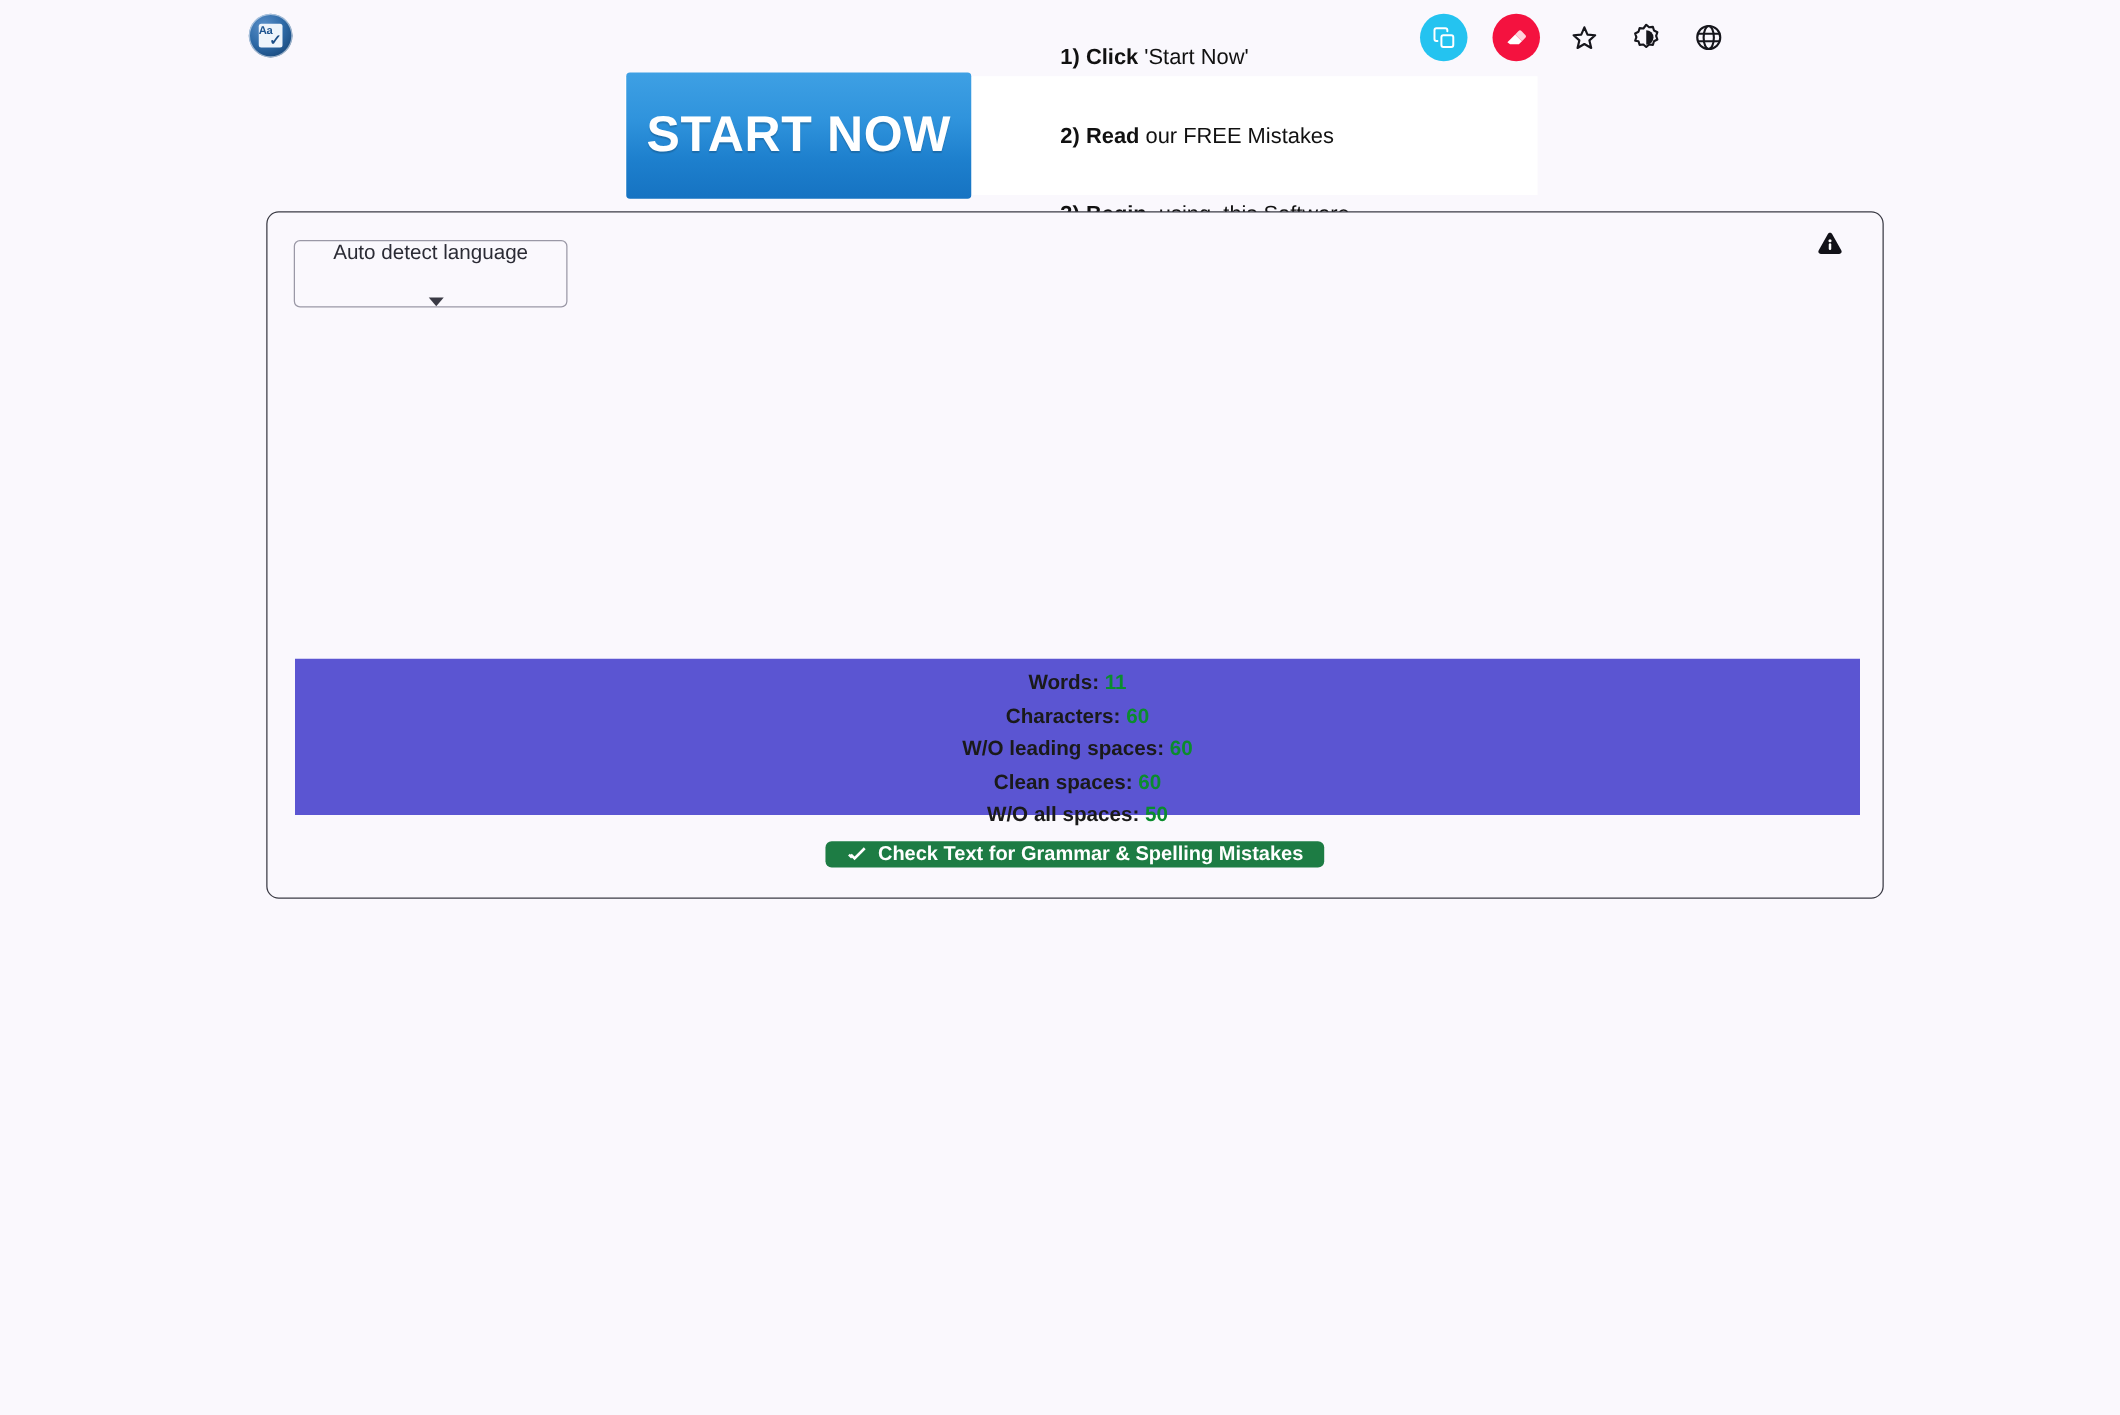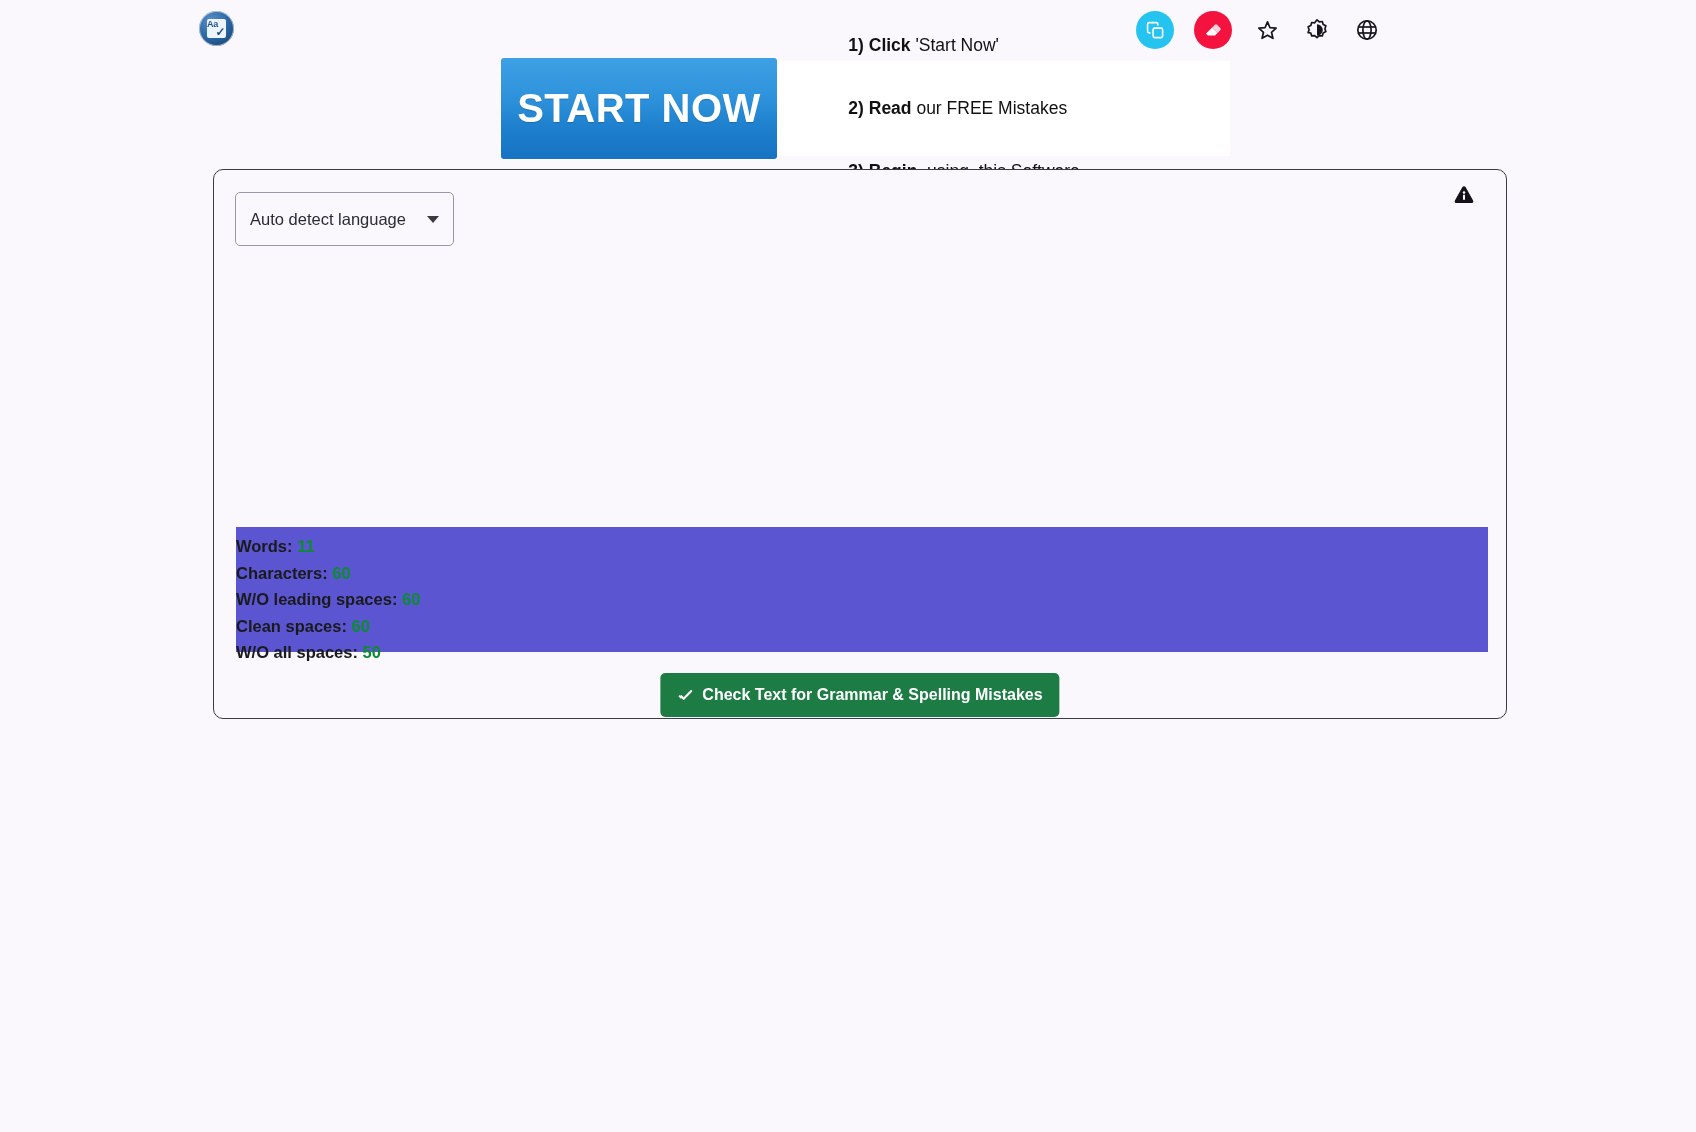--- a/index.html
+++ b/index.html
@@ -157,6 +157,7 @@
     align-items: center;
     padding: 0 14px;
     cursor: pointer;
+    flex-direction: column;
   }
   .lang-label {
     font-size: 16.5px;

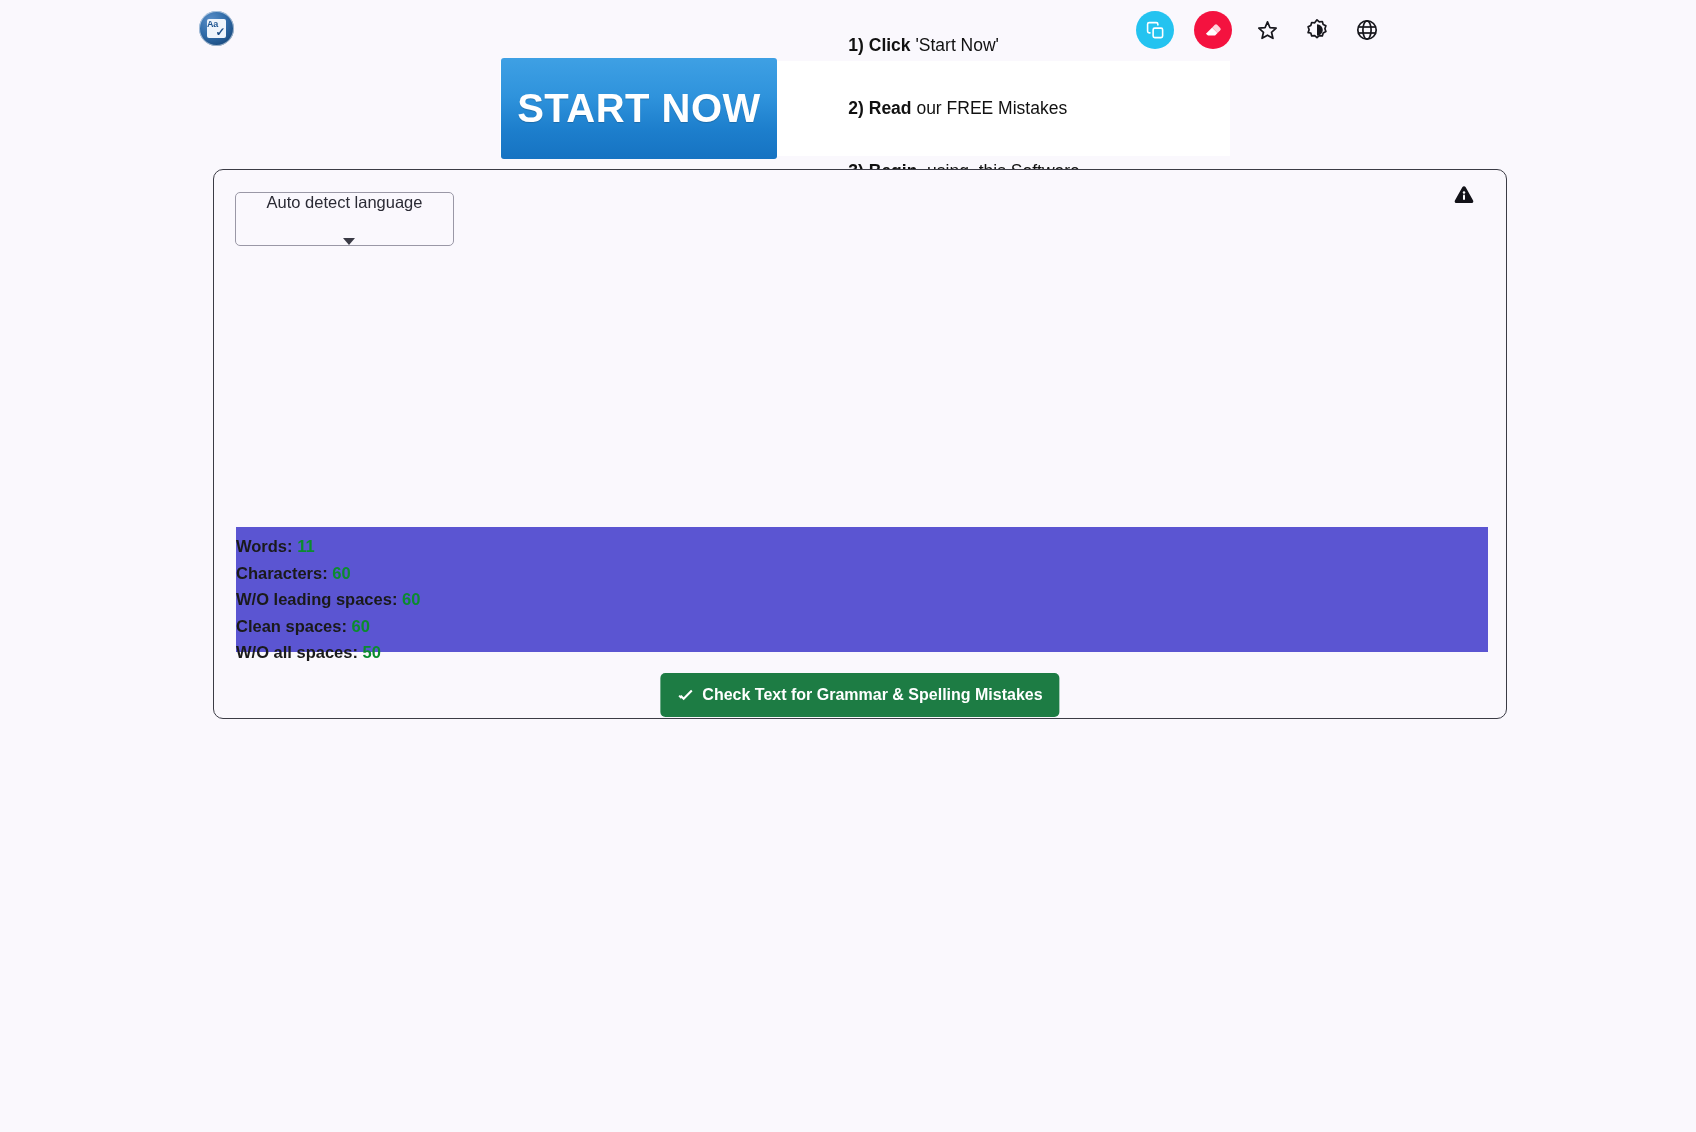--- a/index.html
+++ b/index.html
@@ -271,6 +271,7 @@
     background: #5b55d2;
     display: flex;
     flex-direction: column;
+    align-items: center;
     justify-content: center;
     gap: 2px;
     padding-top: 20px;

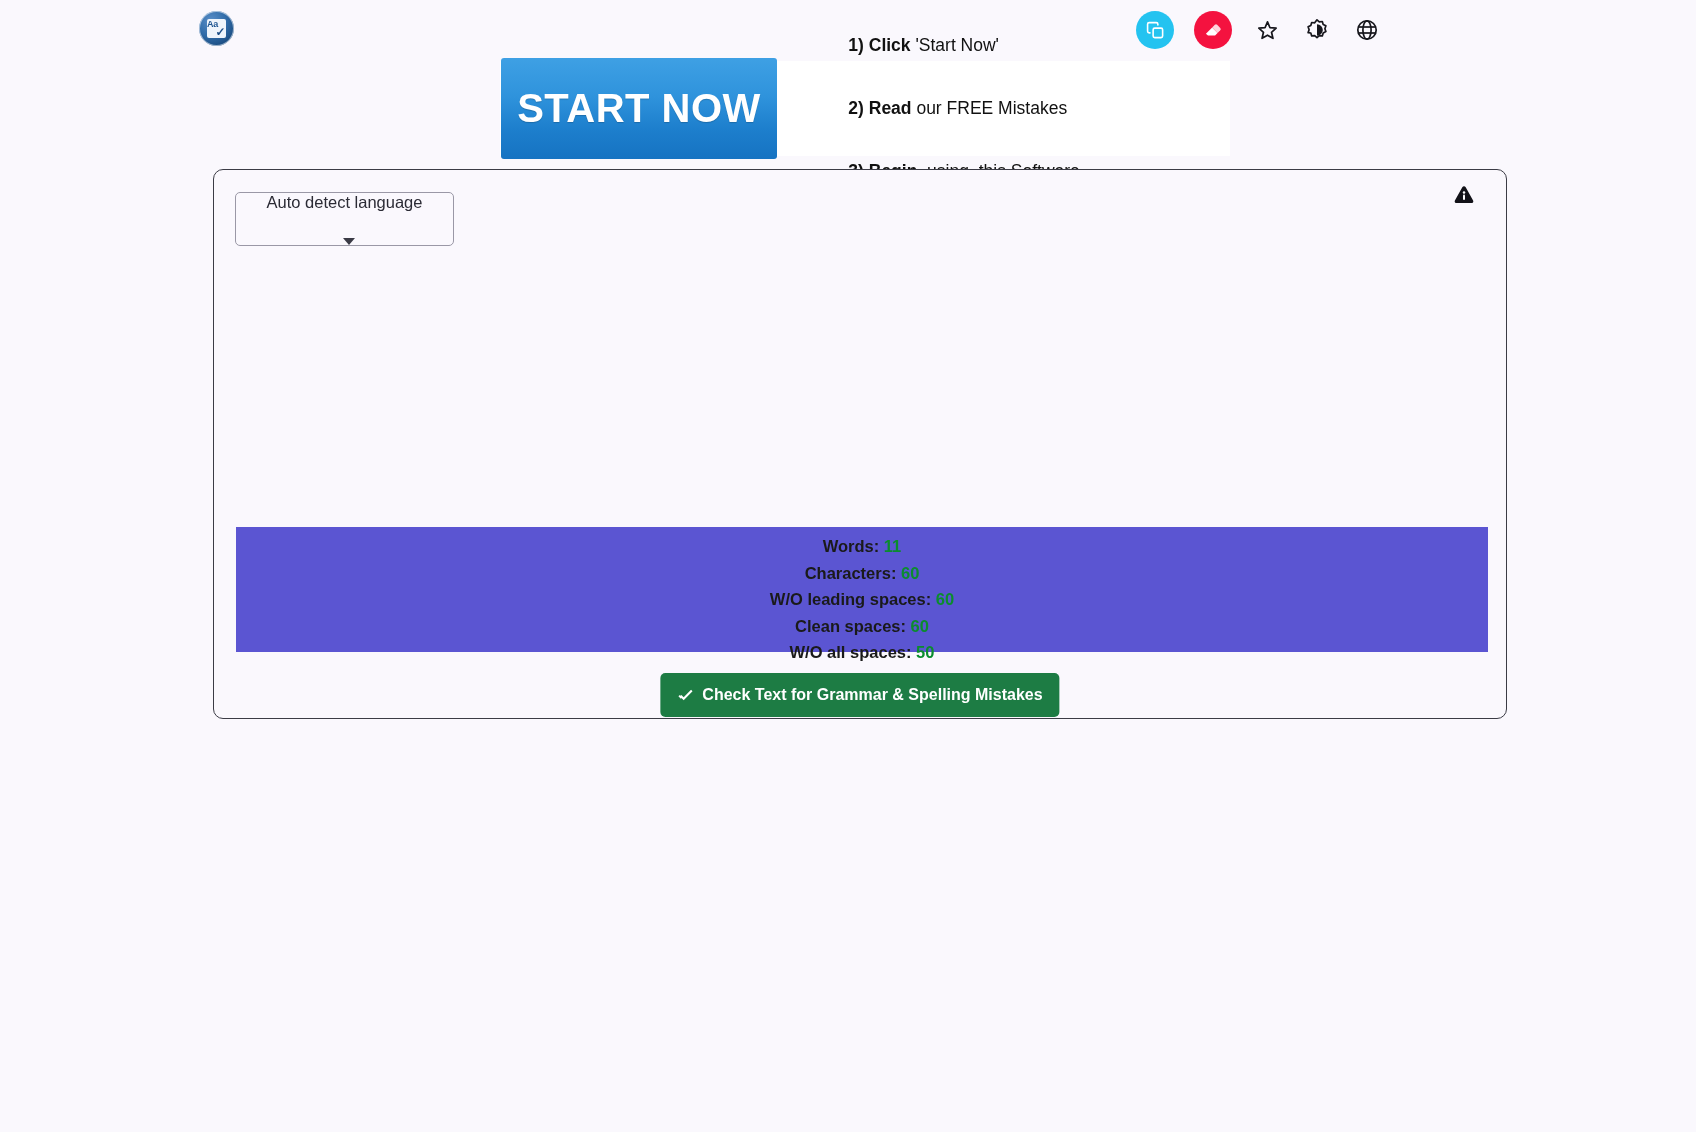--- a/index.html
+++ b/index.html
@@ -289,7 +289,7 @@
     left: 50%;
     transform: translateX(-50%);
     top: 503px;
-    height: 44px;
+    height: 21px;
     padding: 0 17px;
     border: 0;
     border-radius: 5px;

